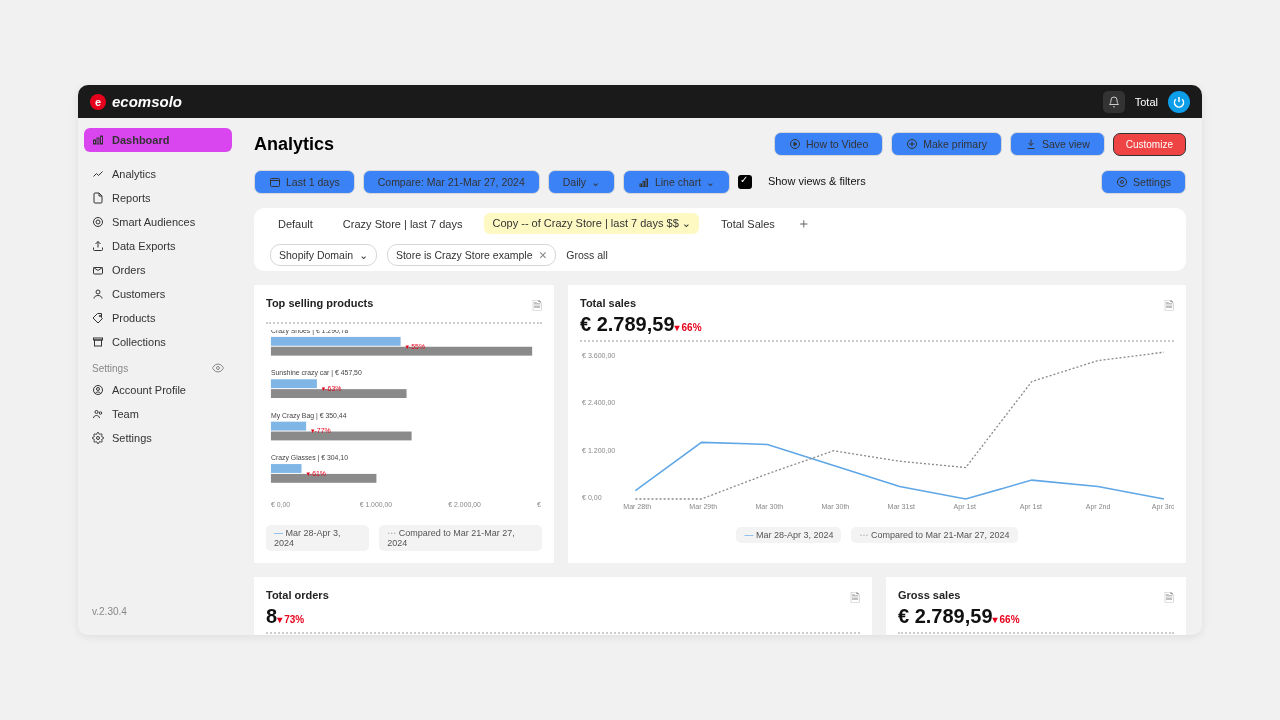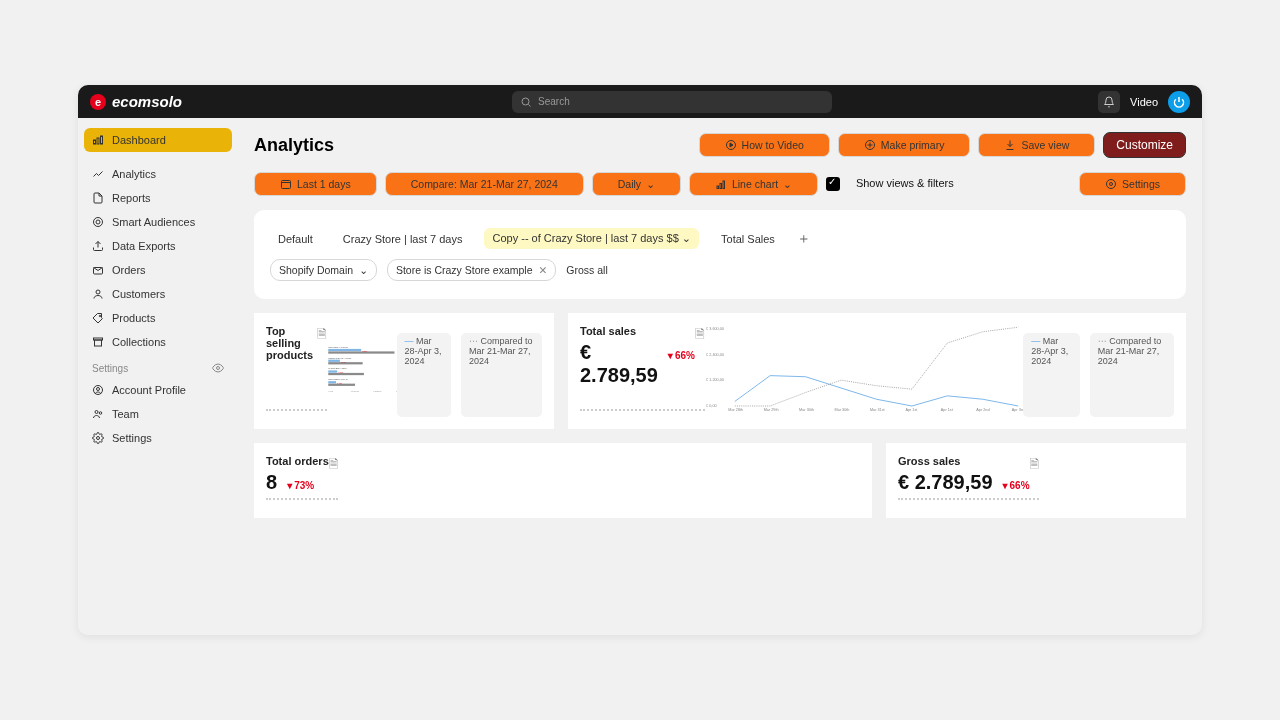--- a/index.html
+++ b/index.html
@@ -63,13 +63,6 @@
       <span class="logo-e">e</span>
       <span>ecomsolo</span>
     </div>
-    <div class="search">
-      <svg class="icn" viewBox="0 0 24 24" fill="none" stroke="#999" stroke-width="2">
-          <circle cx="11" cy="11" r="7"></circle>
-          <line x1="21" y1="21" x2="16.65" y2="16.65"></line>
-        </svg>
-      <span style="margin-left:6px">Search</span>
-    </div>
     <div class="toprt">
       <div class="bell">
         <svg width="12" height="12" viewBox="0 0 24 24" fill="none" stroke="#ccc" stroke-width="2">

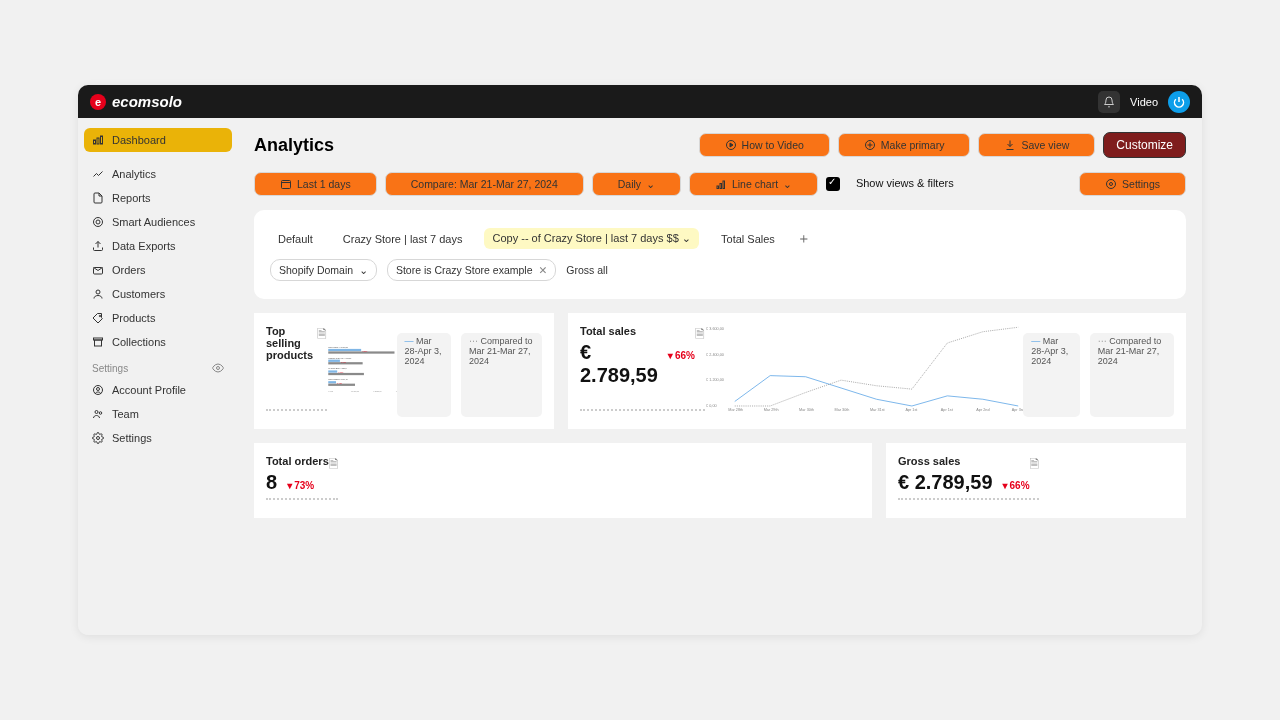--- a/index.html
+++ b/index.html
@@ -70,7 +70,7 @@
             <path d="M13.73 21a2 2 0 01-3.46 0"></path>
           </svg>
       </div>
-      <span class="demo">Video</span>
+      <span class="demo">Total</span>
       <div class="power">
         <svg width="12" height="12" viewBox="0 0 24 24" fill="none" stroke="#fff" stroke-width="3">
             <path d="M18.36 6.64a9 9 0 11-12.73 0"></path>

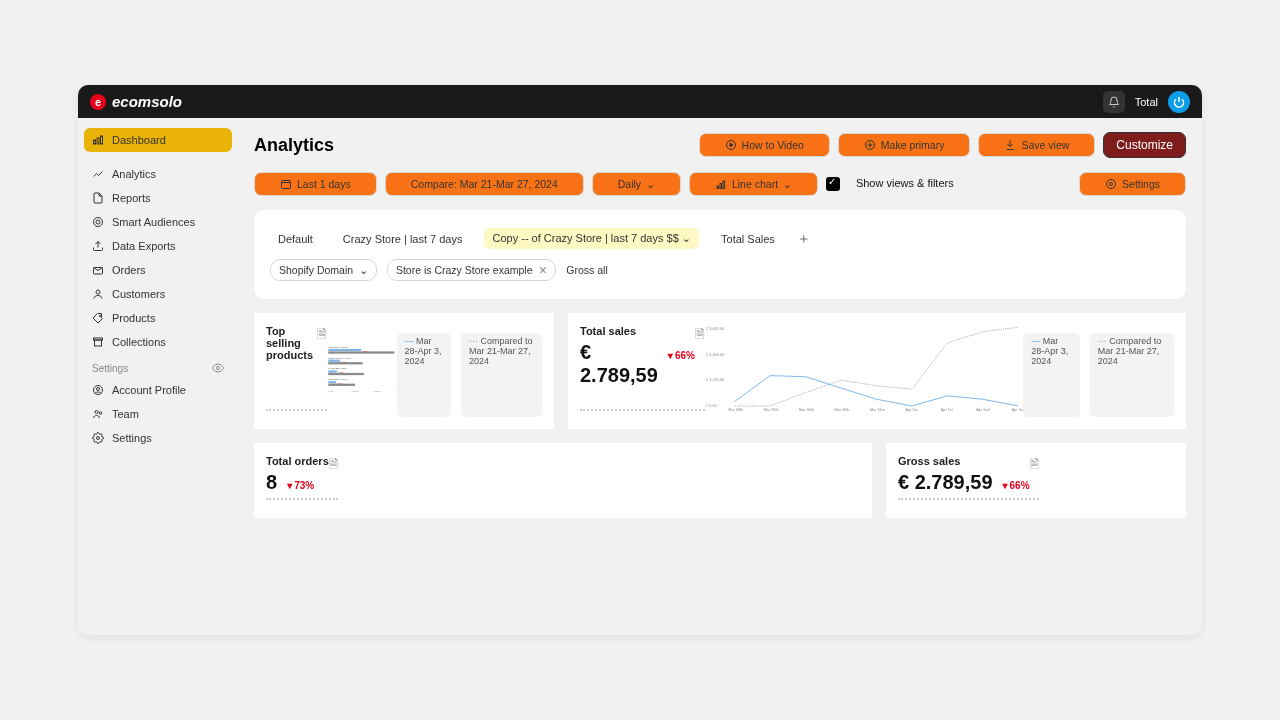--- a/index.html
+++ b/index.html
@@ -16,7 +16,7 @@
 .body{display:flex;flex:1;overflow:hidden}
 .sidebar{width:160px;background:#f1f1f1;border-right:none;padding:10px 6px;display:flex;flex-direction:column;font-size:11px;color:#333}
 .sidebar .item{padding:6px 8px;display:flex;align-items:center;gap:8px;border-radius:6px;cursor:pointer}
-.sidebar .item.active{background:#eab308;font-weight:400}
+.sidebar .item.active{background:#d946ef;font-weight:700}
 .sidebar .section{color:#888;font-size:10px;padding:8px 8px 4px;display:flex;justify-content:space-between;align-items:center}
 .ver{margin-top:auto;color:#888;font-size:10px;padding:8px}
 .icn{width:12px;height:12px;display:inline-block}

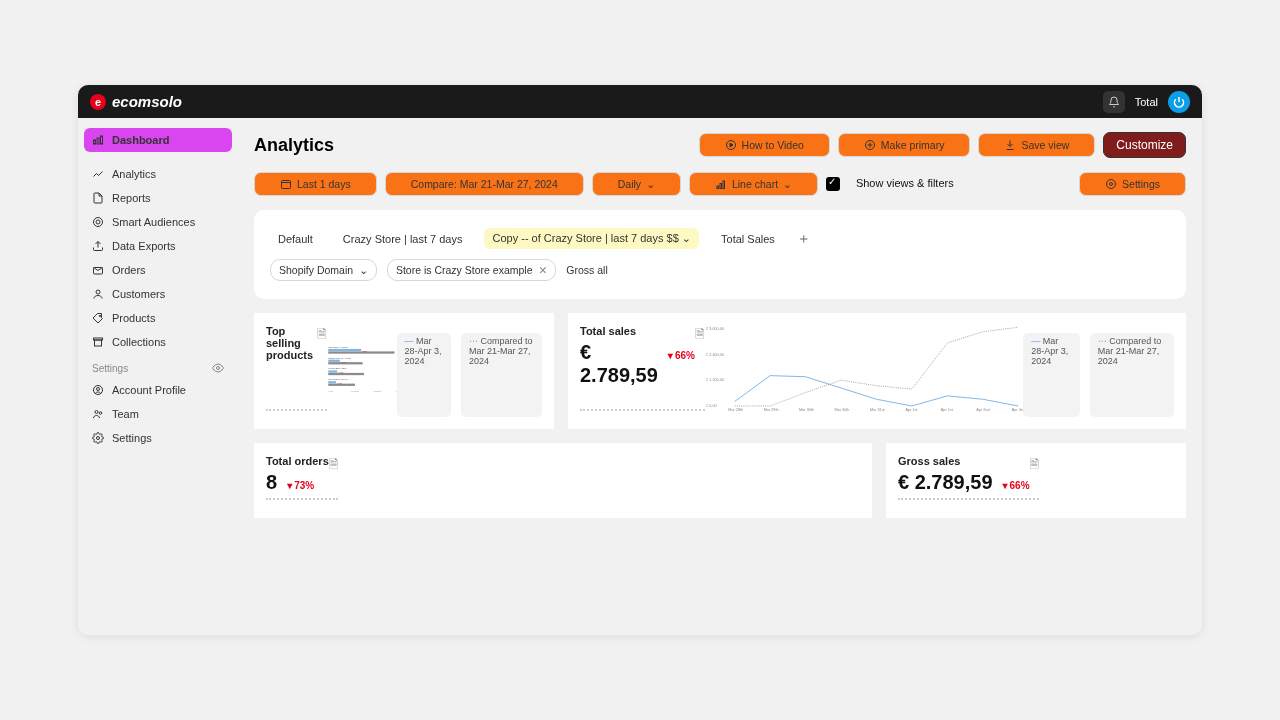--- a/index.html
+++ b/index.html
@@ -24,7 +24,7 @@
 .h1row{display:flex;align-items:center;gap:8px;margin-bottom:14px}
 .h1row h1{font-size:18px;font-weight:700}
 .h1row .sp{flex:1}
-.lbtn,.pill{background:#f97316;border:1px solid #d7d7d7;border-radius:7px;font-size:10.5px;padding:5px 25px;display:flex;align-items:flex-start;gap:5px;color:#333;cursor:pointer}
+.lbtn,.pill{background:#3b82f6;border:1px solid #d7d7d7;border-radius:7px;font-size:10.5px;padding:5px 14px;display:flex;align-items:flex-start;gap:5px;color:#333;cursor:pointer}
 .darkbtn{background:#7f1d1d;color:#fff;border:1px solid #333;border-radius:7px;font-size:12px;padding:5px 12px;cursor:pointer}
 .pillrow{display:flex;gap:8px;align-items:center;margin-bottom:14px}
 .chk{appearance:none;width:14px;height:14px;border-radius:3px;background:#000;position:relative}

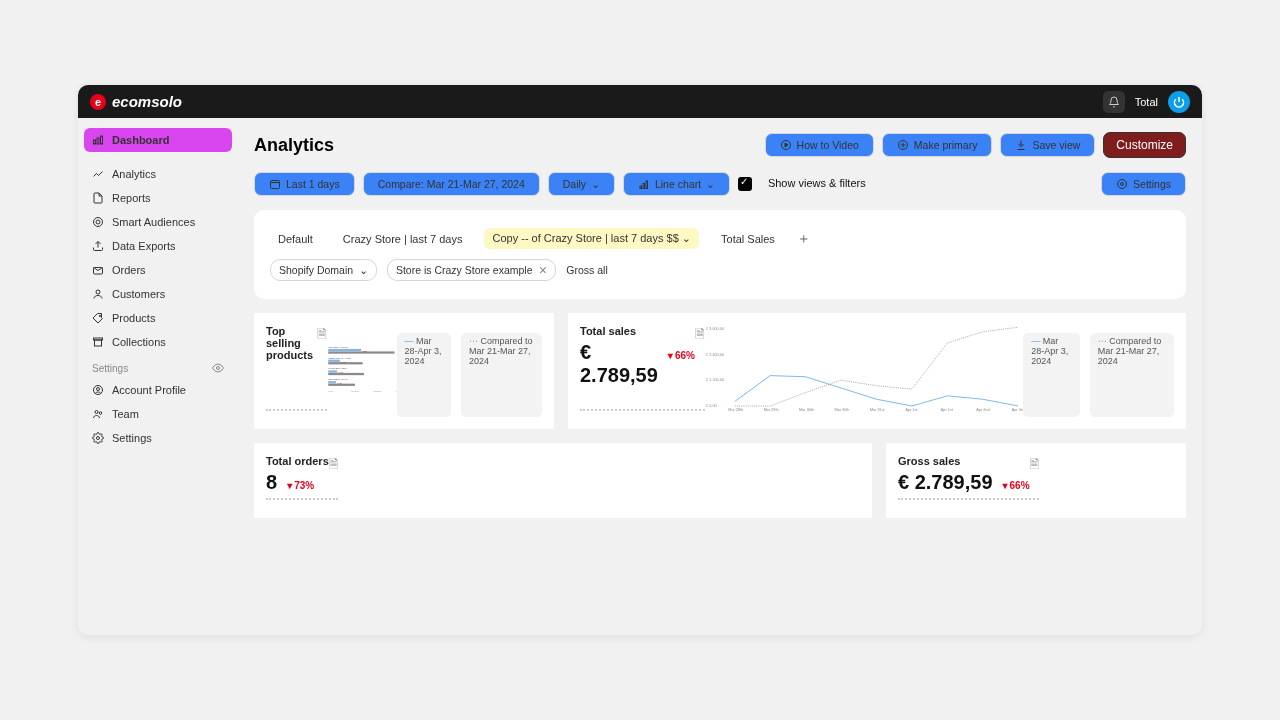--- a/index.html
+++ b/index.html
@@ -25,7 +25,7 @@
 .h1row h1{font-size:18px;font-weight:700}
 .h1row .sp{flex:1}
 .lbtn,.pill{background:#3b82f6;border:1px solid #d7d7d7;border-radius:7px;font-size:10.5px;padding:5px 14px;display:flex;align-items:flex-start;gap:5px;color:#333;cursor:pointer}
-.darkbtn{background:#7f1d1d;color:#fff;border:1px solid #333;border-radius:7px;font-size:12px;padding:5px 12px;cursor:pointer}
+.darkbtn{background:#ef4444;color:#fff;border:1px solid #333;border-radius:7px;font-size:10px;padding:5px 12px;cursor:pointer}
 .pillrow{display:flex;gap:8px;align-items:center;margin-bottom:14px}
 .chk{appearance:none;width:14px;height:14px;border-radius:3px;background:#000;position:relative}
 .chk::after{content:"✓";color:#fff;font-size:10px;position:absolute;left:2px;top:-1px}

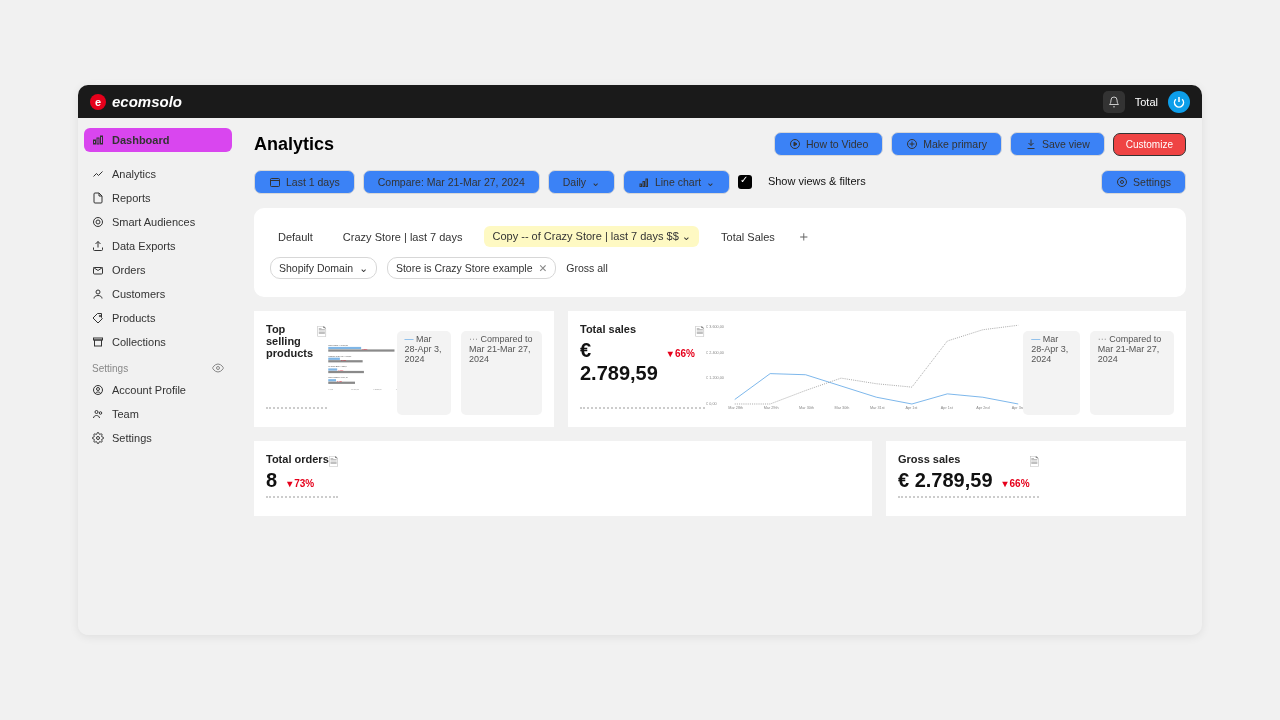--- a/index.html
+++ b/index.html
@@ -31,7 +31,7 @@
 .chk::after{content:"✓";color:#fff;font-size:10px;position:absolute;left:2px;top:-1px}
 .chkwrap{display:flex;gap:16px;font-size:11px;color:#111}
 .settingsbtn{margin-left:auto}
-.panel{background:#fff;border-radius:10px;padding:18px 16px;margin-bottom:14px}
+.panel{background:#fff;border-radius:10px;padding:5px 16px;margin-bottom:14px}
 .tabs{display:flex;gap:14px;align-items:center;font-size:11px;color:#333;margin-bottom:10px}
 .tabs .tab{padding:4px 8px;border-radius:6px;cursor:pointer}
 .tabs .tab.sel{background:#fef9c3}

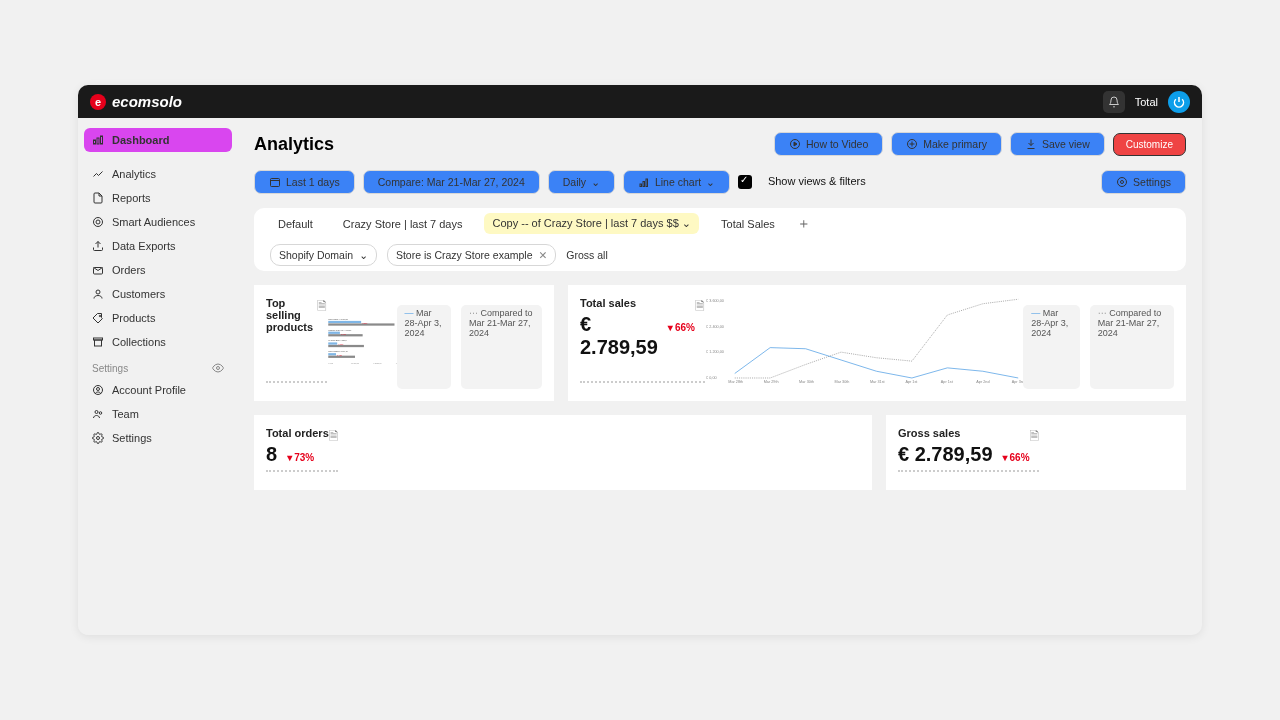--- a/index.html
+++ b/index.html
@@ -41,7 +41,7 @@
 .chip .x{color:#888}
 .clear{color:#333;cursor:pointer}
 .cards{display:flex;gap:14px}
-.card{background:#fff;border-radius:0;padding:12px;flex:1;position:relative;display:flex;flex-direction:row}
+.card{background:#fff;border-radius:0;padding:12px;flex:1;position:relative;display:flex;flex-direction:column}
 .card .title{font-size:11px;font-weight:600;color:#222;margin-bottom:4px}
 .card .titlebar{border-bottom:2px dotted #ccc;padding-bottom:4px;margin-bottom:6px;display:flex;justify-content:space-between;align-items:flex-start}
 .metric{font-size:20px;font-weight:700;color:#111;display:flex;align-items:baseline;gap:10px}

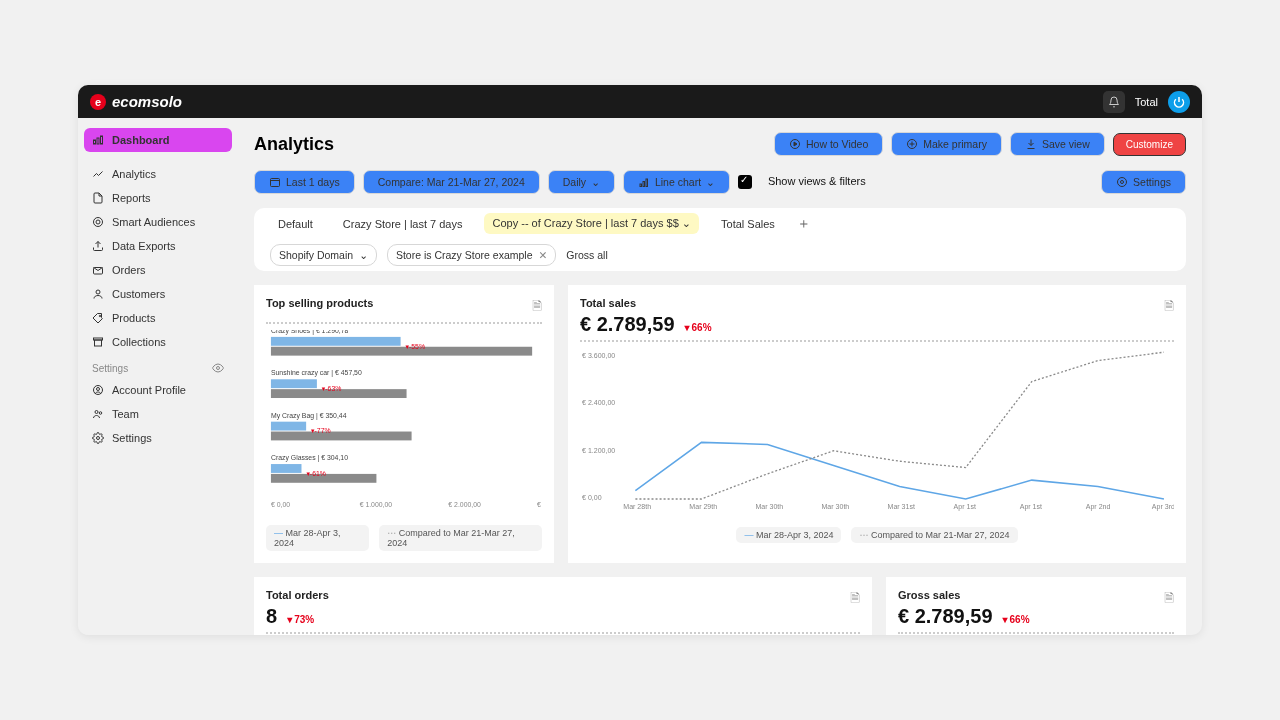--- a/index.html
+++ b/index.html
@@ -44,7 +44,7 @@
 .card{background:#fff;border-radius:0;padding:12px;flex:1;position:relative;display:flex;flex-direction:column}
 .card .title{font-size:11px;font-weight:600;color:#222;margin-bottom:4px}
 .card .titlebar{border-bottom:2px dotted #ccc;padding-bottom:4px;margin-bottom:6px;display:flex;justify-content:space-between;align-items:flex-start}
-.metric{font-size:20px;font-weight:700;color:#111;display:flex;align-items:baseline;gap:10px}
+.metric{font-size:20px;font-weight:700;color:#111;display:flex;align-items:baseline;}
 .delta{font-size:10px;color:#e6001b}
 .delta::before{content:"▾";margin-right:2px}
 .legend{font-size:9px;color:#555;display:flex;justify-content:center;gap:10px;margin-top:8px}

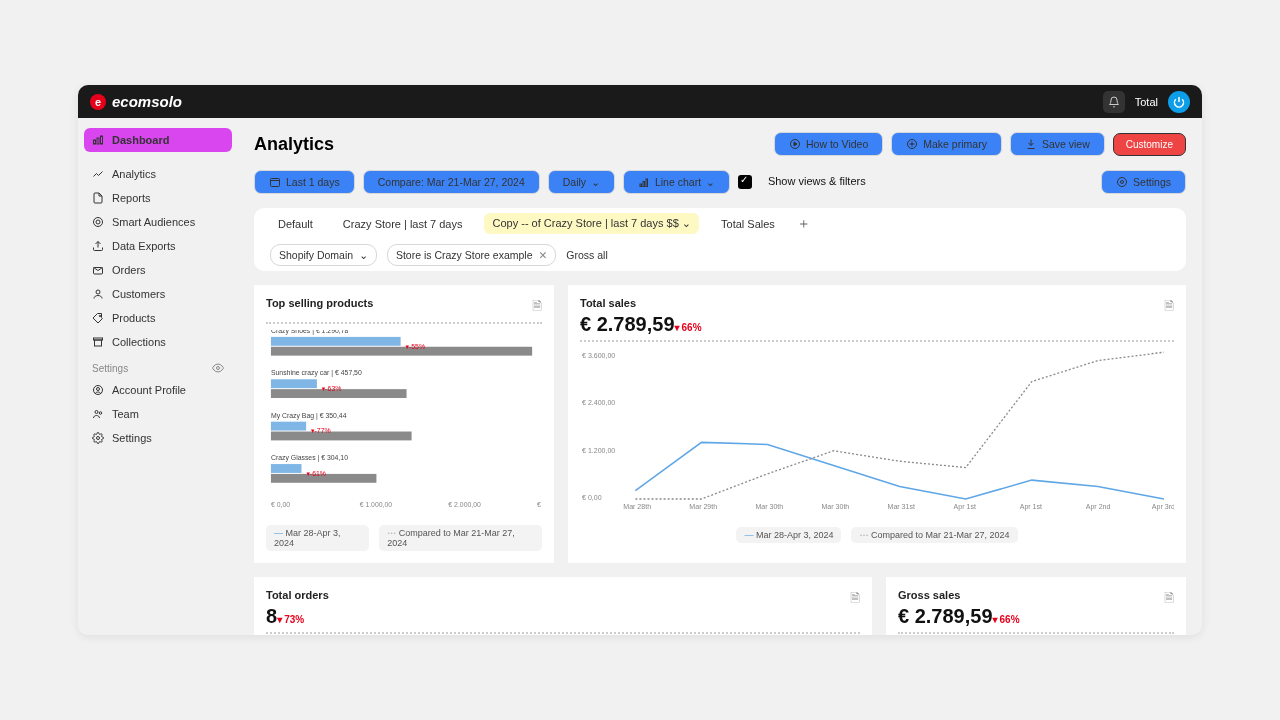--- a/index.html
+++ b/index.html
@@ -180,6 +180,7 @@
           <span>Settings</span>
         </div>
 
+      <div class="ver">v.2.30.4</div>
     </div>
 
     <div class="main">

